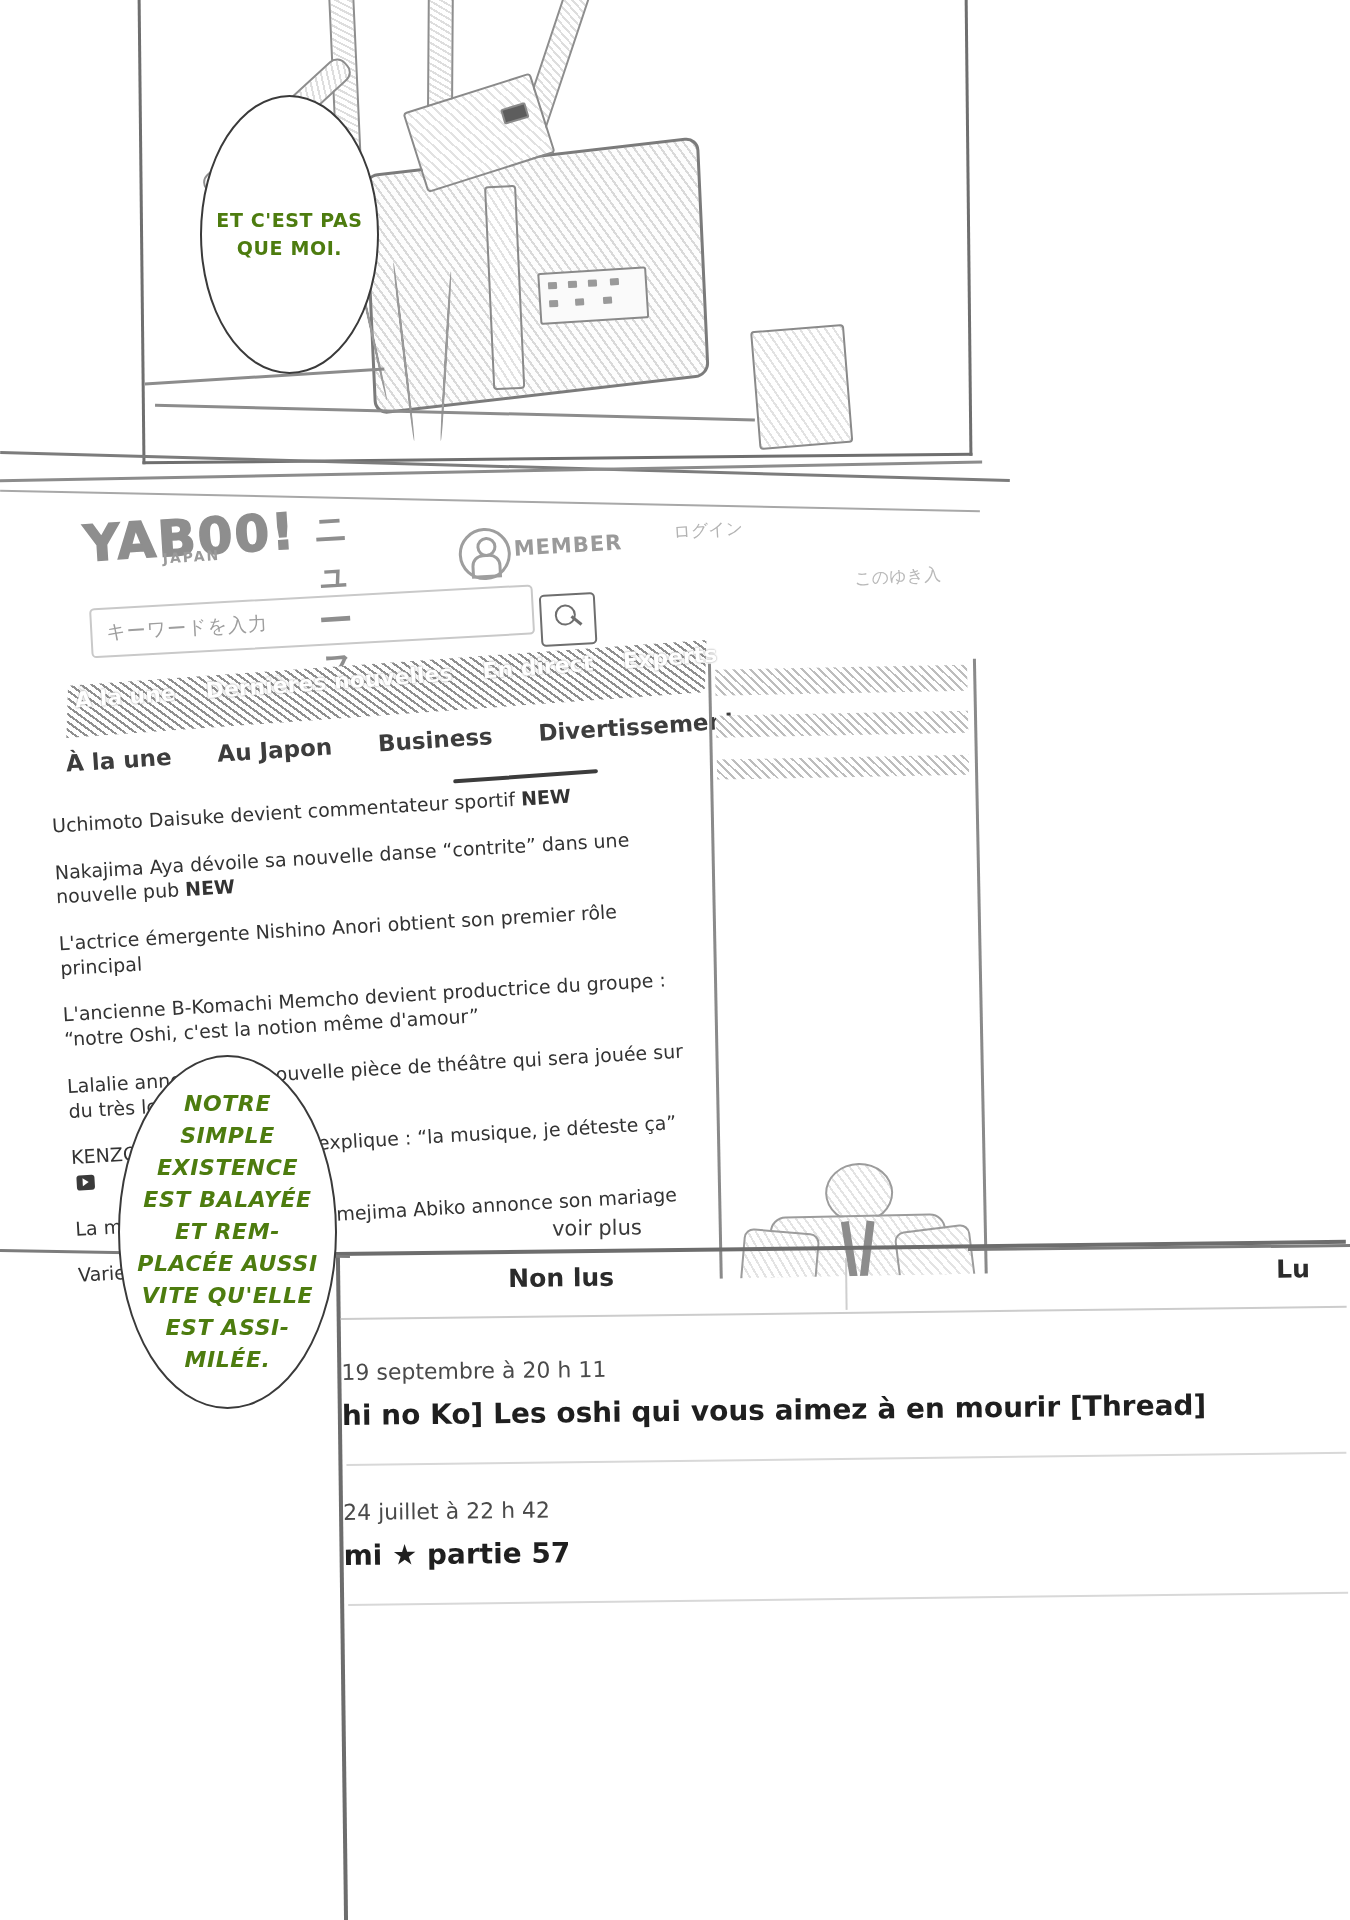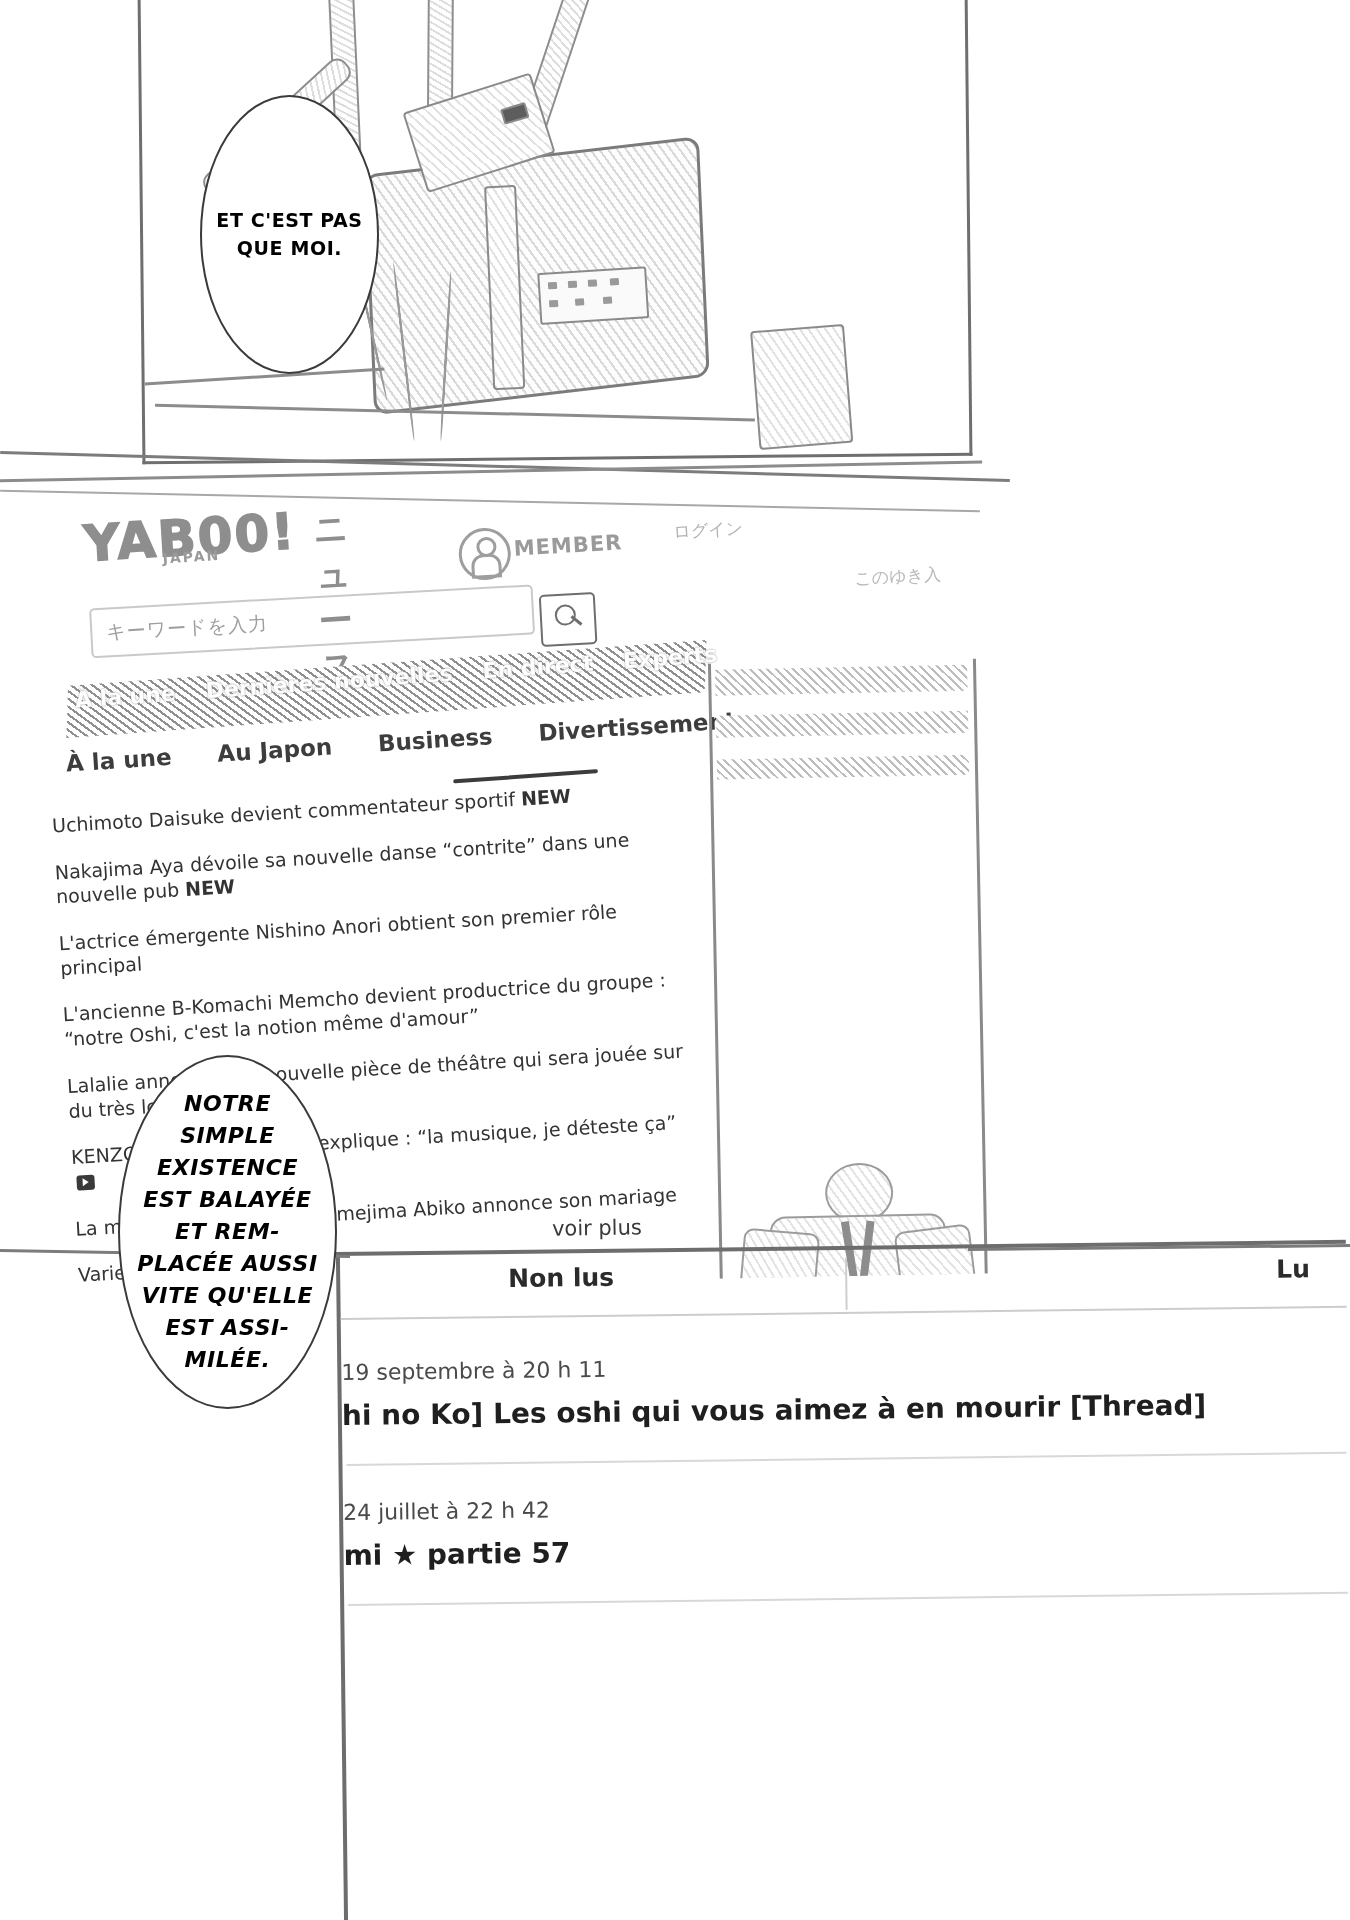--- a/index.html
+++ b/index.html
@@ -34,7 +34,7 @@
   .bubble{position:absolute;background:#fff;border:2.5px solid #3a3a3a;
       border-radius:50%;display:flex;align-items:center;justify-content:center;
       text-align:center;font-family:"DejaVu Sans",sans-serif;font-weight:700;
-      letter-spacing:.6px;line-height:1.45;color:#000000;z-index:40;}
+      letter-spacing:.6px;line-height:1.45;color:#4d7c0f;z-index:40;}
 
   #bubble-1{left:200px;top:95px;width:175px;height:275px;font-size:19px;}
   #bubble-2{left:672px;top:555px;width:238px;height:430px;font-size:19px;}

